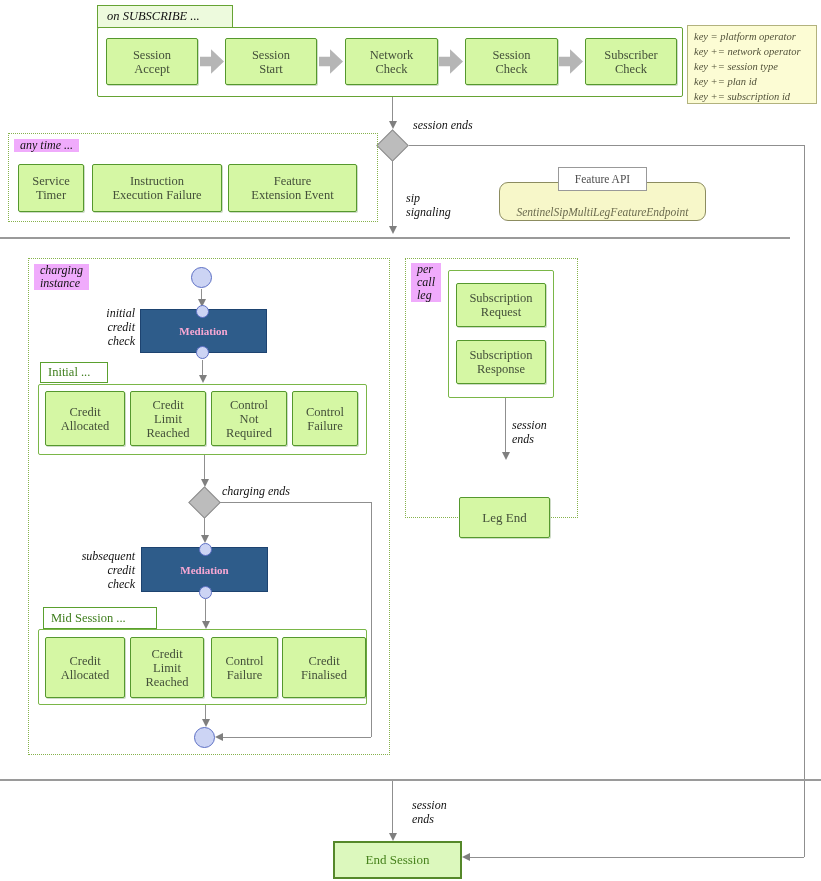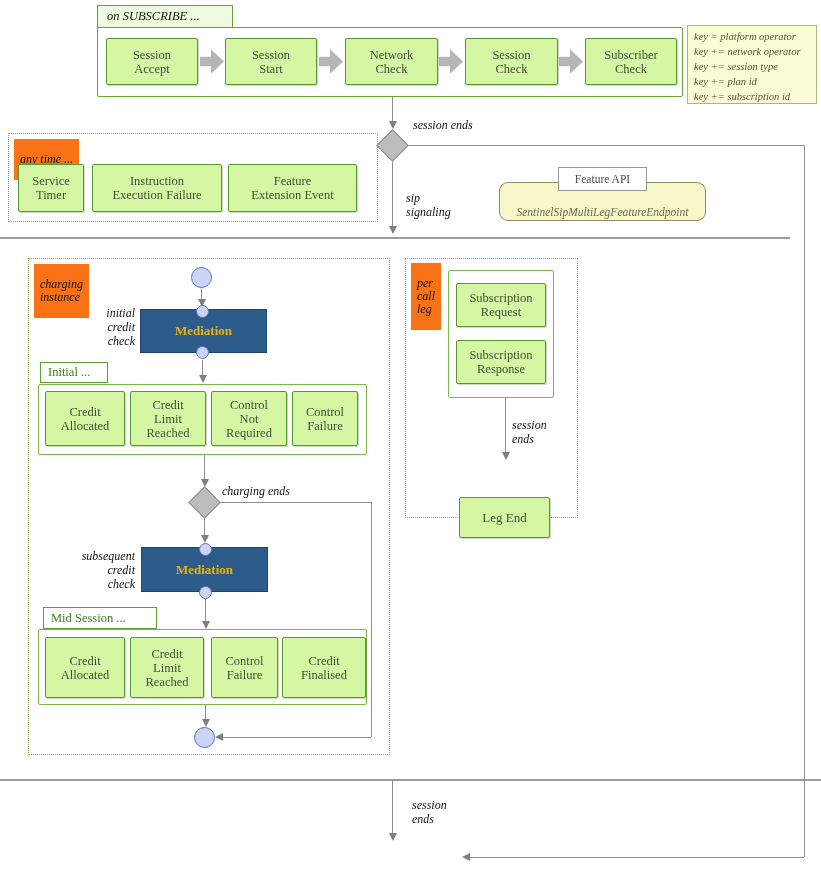--- a/index.html
+++ b/index.html
@@ -24,8 +24,8 @@
   
   .dotted{border:1.5px dotted #86b24c;background:transparent;}
   .chip{
-    background:#f97316;font-style:italic;font-size:12px;line-height:13px;
-    padding:14px 6px;white-space:pre-line;color:#111;
+    background:#f0abfc;font-style:italic;font-size:12px;line-height:13px;
+    padding:0 6px;white-space:pre-line;color:#111;
   }
   .lbl{font-style:italic;font-size:12px;line-height:14px;white-space:pre-line;color:#111;}
   .lbl-r{text-align:right;}

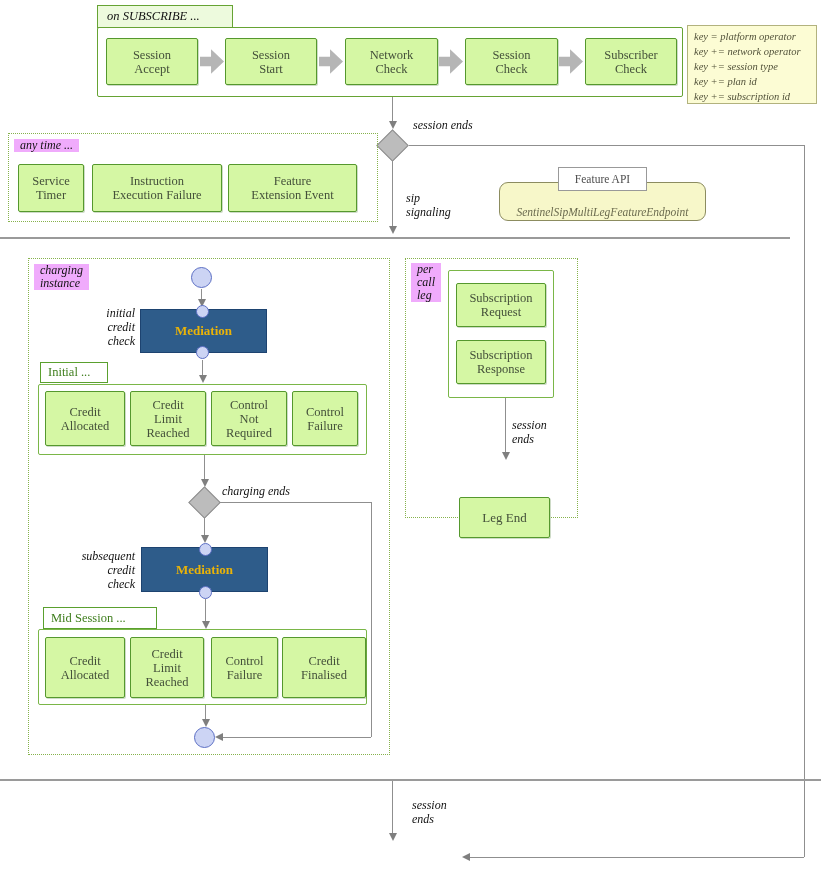--- a/index.html
+++ b/index.html
@@ -31,8 +31,8 @@
   .lbl-r{text-align:right;}
   
   .mediation{
-    background:#2e5c8a;border:1.5px solid #1d4370;color:#eab308;font-weight:bold;
-    font-size:13px;display:flex;align-items:center;justify-content:center;
+    background:#2e5c8a;border:1.5px solid #1d4370;color:#f9a8d4;font-weight:bold;
+    font-size:11px;display:flex;align-items:center;justify-content:center;
   }
   
   .lv{background:#8f8f8f;width:1px;}

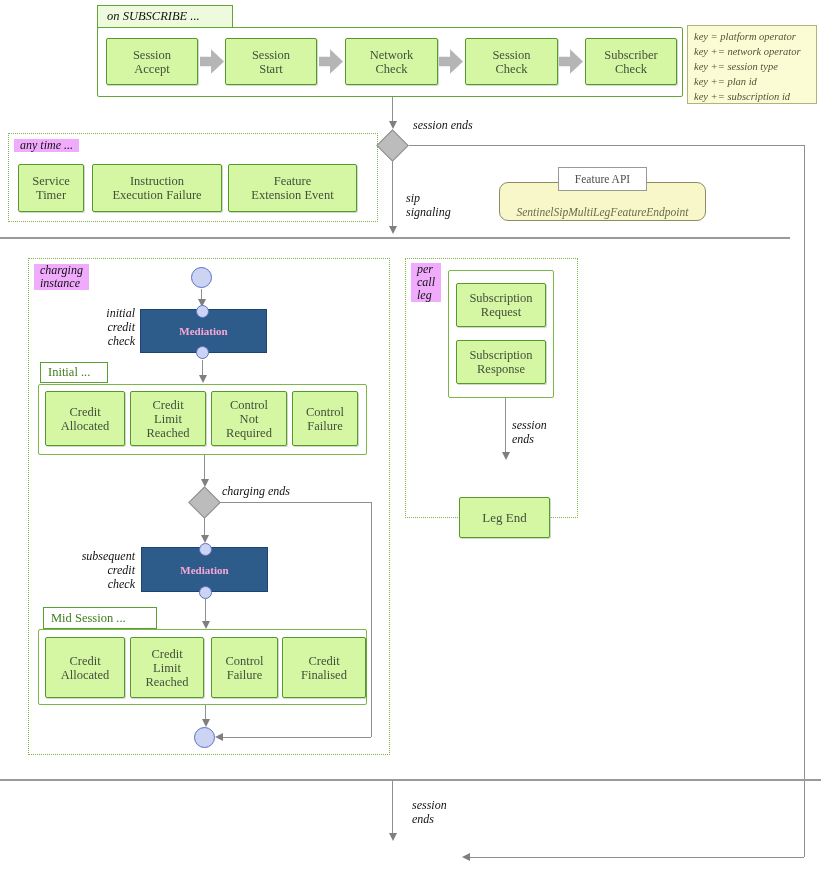--- a/index.html
+++ b/index.html
@@ -225,6 +225,7 @@
   <div class="abs ah-d" style="left:389px;top:833px;"></div>
   <div class="abs lbl" style="left:412px;top:798px;">session
 ends</div>
+  <div class="abs endsession" style="left:333px;top:841px;width:129px;height:38px;">End Session</div>
 
 </div>
 

